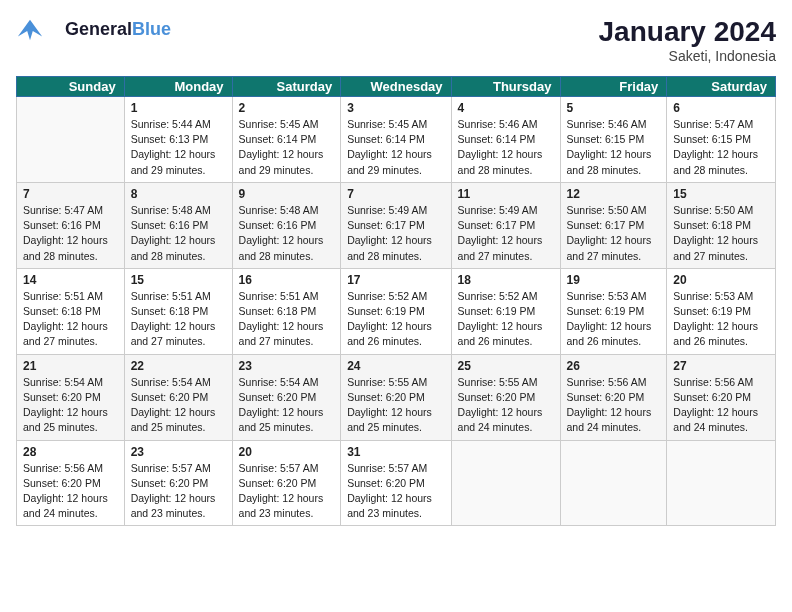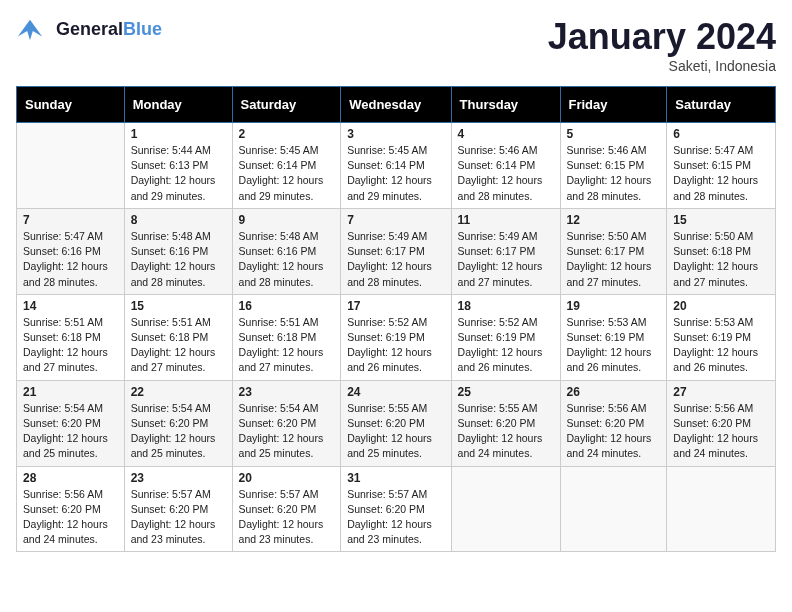--- a/index.html
+++ b/index.html
@@ -19,7 +19,7 @@
     .logo {
       display: flex;
       align-items: center;
-      gap: 12px;
+      gap: 21px;
     }
     .logo-text {
       font-size: 18px;

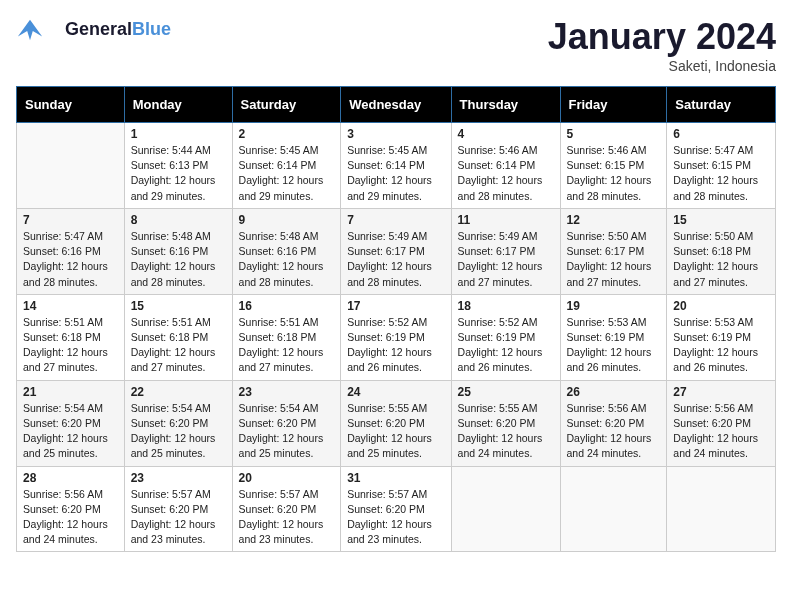--- a/index.html
+++ b/index.html
@@ -38,7 +38,7 @@
       text-align: right;
     }
     .month-title {
-      font-size: 36px;
+      font-size: 28px;
       font-weight: bold;
       color: #1a1a2e;
     }

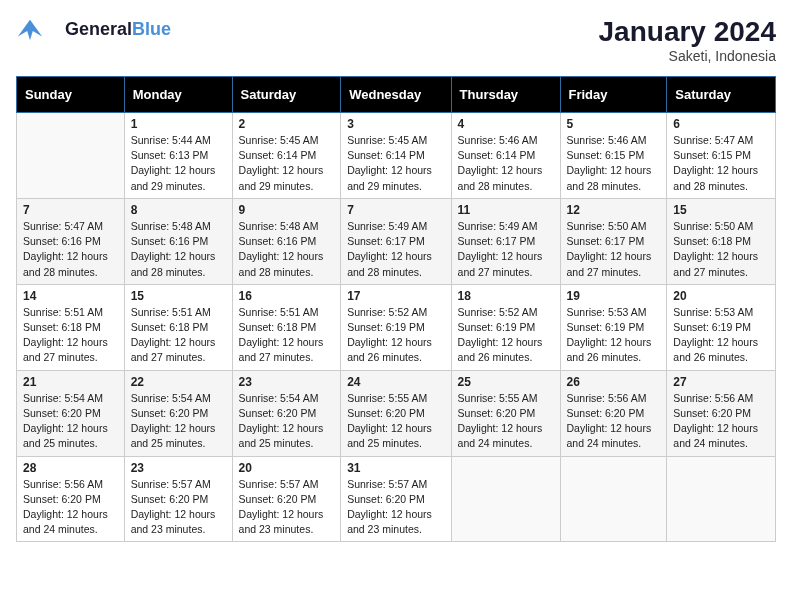--- a/index.html
+++ b/index.html
@@ -52,10 +52,10 @@
       border: 1px solid #ccc;
     }
     thead tr th {
-      background-color: #000000;
+      background-color: #0f766e;
       color: #fff;
-      padding: 10px 8px;
-      text-align: left;
+      padding: 2px 8px;
+      text-align: right;
       font-size: 13px;
       font-weight: bold;
       border: 1px solid #2e6da4;

